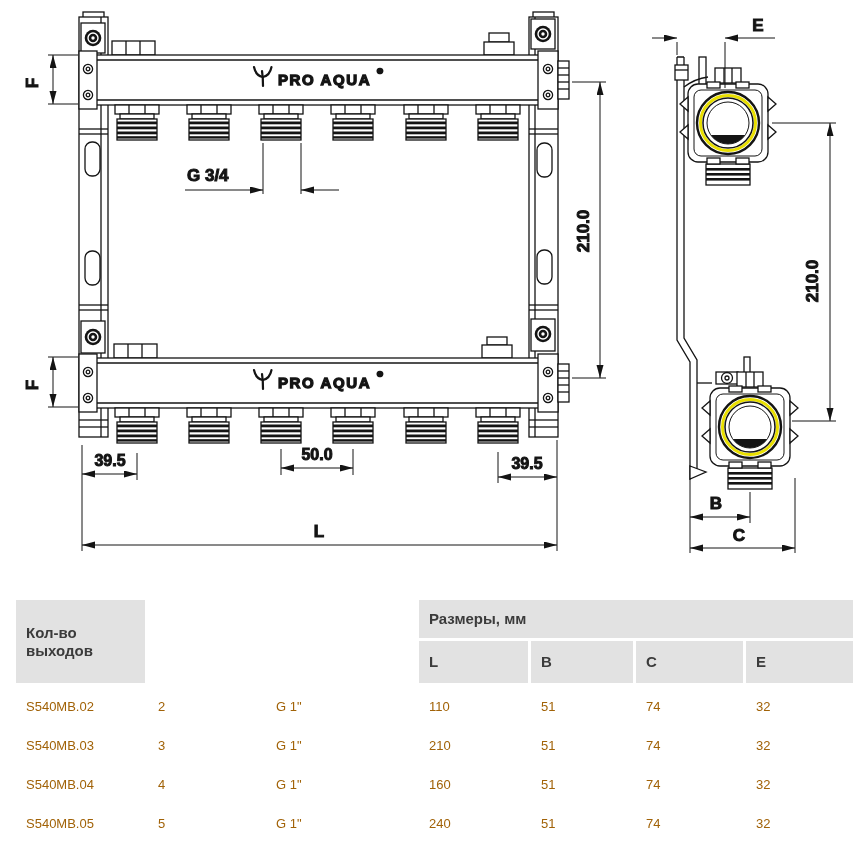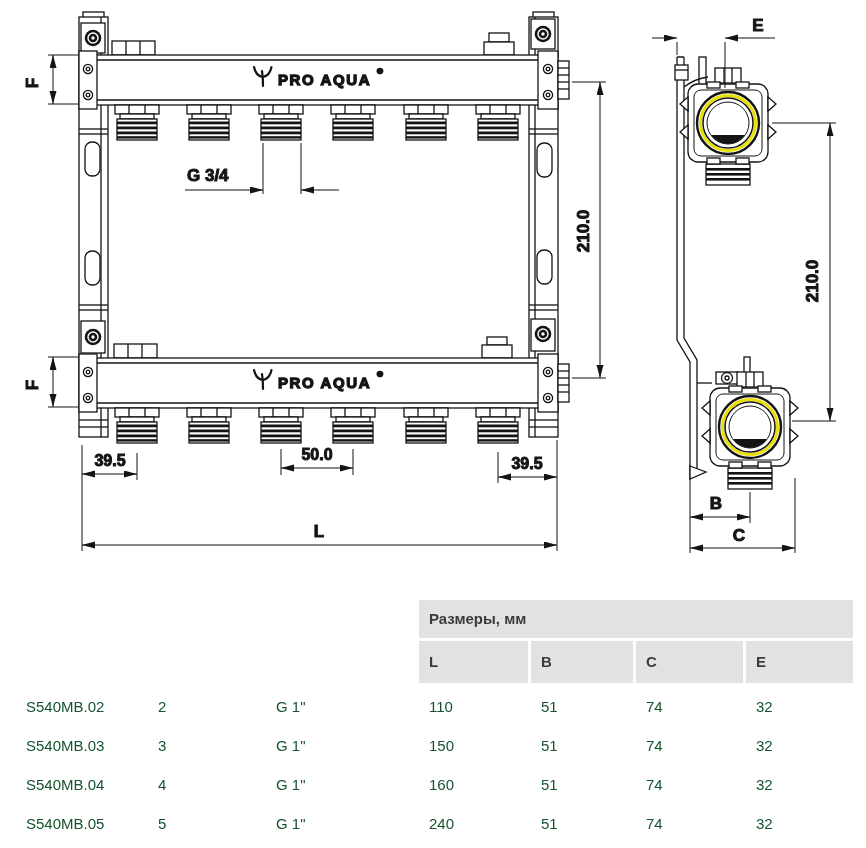--- a/index.html
+++ b/index.html
@@ -293,6 +293,7 @@
 
   <div class="spec-table">
     <div class="thead">
+      <div class="hcell span2">Кол-во выходов</div>
       <div class="hcell group">Размеры, мм</div>
       <div class="hcell hc-l">L</div>
       <div class="hcell hc-b">B</div>

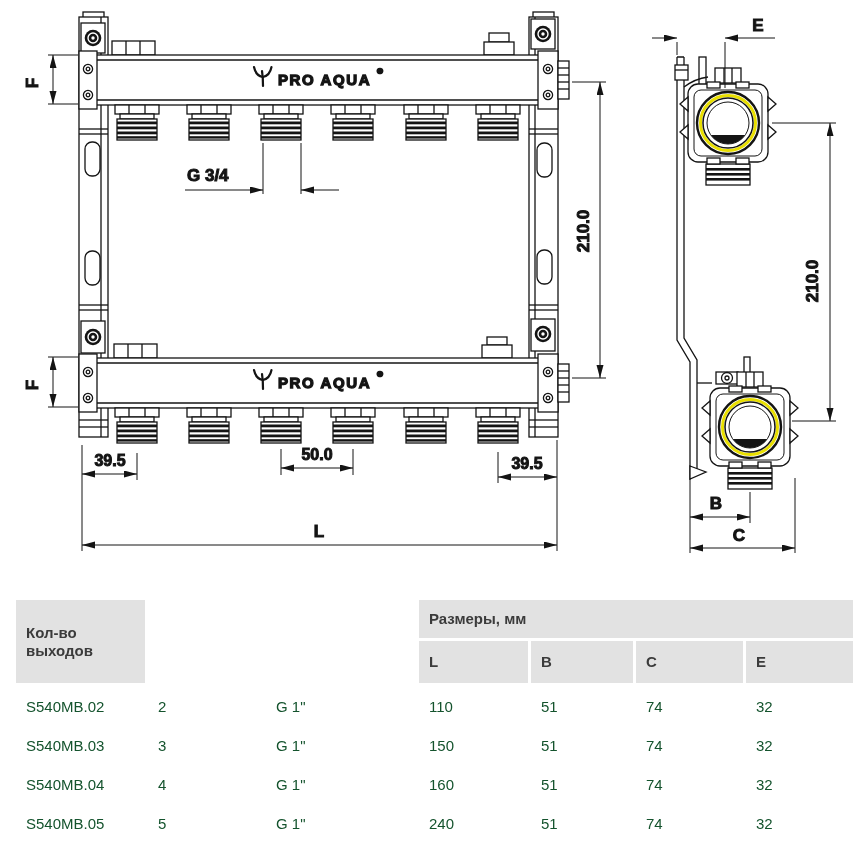--- a/index.html
+++ b/index.html
@@ -24,7 +24,7 @@
   .hc-c{grid-column:6;grid-row:2;} .hc-e{grid-column:7;grid-row:2;}
   .tbody{margin-top:4px;}
   .trow{height:39px;align-items:center;}
-  .tcell{padding-left:10px;font-size:15px;color:#14532d;}
+  .tcell{padding-left:10px;font-size:13px;color:#a16207;}
 </style>
 </head>
 <body>

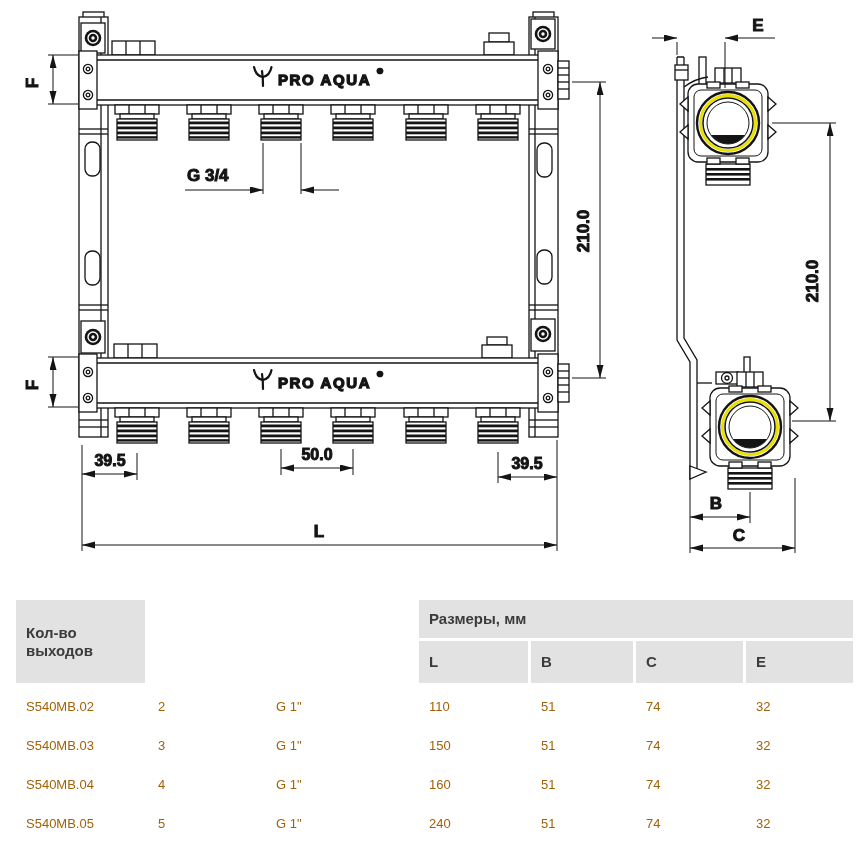--- a/index.html
+++ b/index.html
@@ -314,7 +314,7 @@
         <div class="tcell">S540MB.03</div>
         <div class="tcell">3</div>
         <div class="tcell">G 1"</div>
-        <div class="tcell">150</div>
+        <div class="tcell">210</div>
         <div class="tcell">51</div>
         <div class="tcell">74</div>
         <div class="tcell">32</div>

